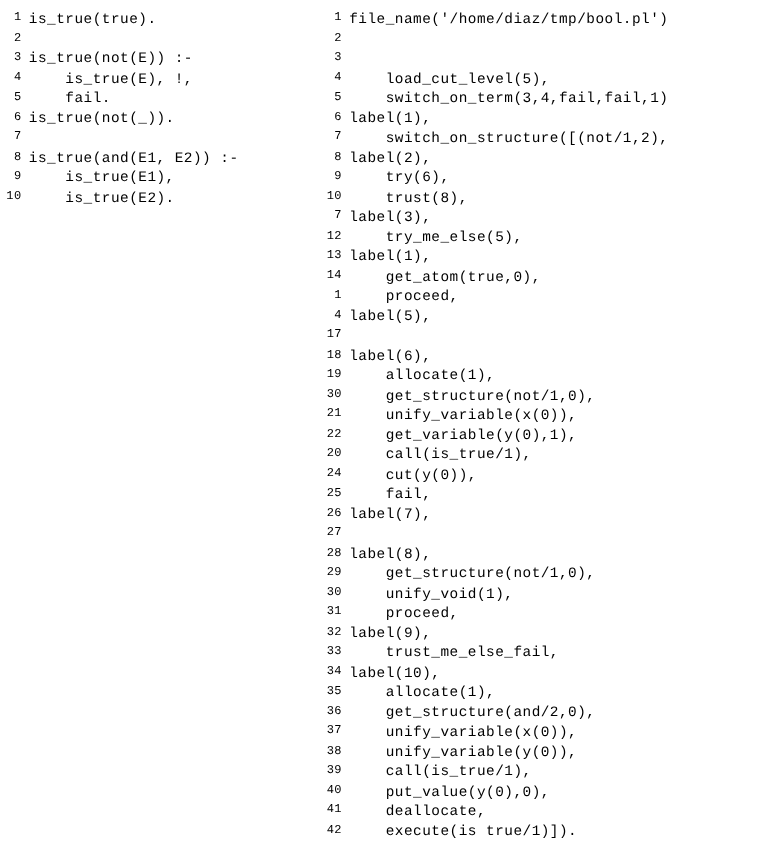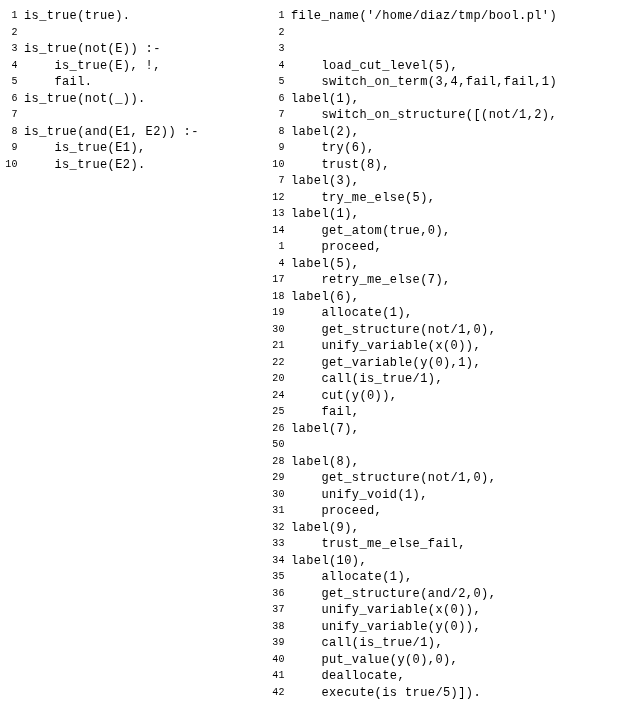--- a/index.html
+++ b/index.html
@@ -71,7 +71,7 @@
       <div class="code-line"><span class="lineno">14</span><span>    get_atom(true,0),</span></div>
       <div class="code-line"><span class="lineno">1</span><span>    proceed,</span></div>
       <div class="code-line"><span class="lineno">4</span><span>label(5),</span></div>
-      <div class="code-line"><span class="lineno">17</span><span>    retry_me_else(7),</span></div>
+      <div class="code-line"><span class="lineno">17</span></div>
       <div class="code-line"><span class="lineno">18</span><span>label(6),</span></div>
       <div class="code-line"><span class="lineno">19</span><span>    allocate(1),</span></div>
       <div class="code-line"><span class="lineno">30</span><span>    get_structure(not/1,0),</span></div>

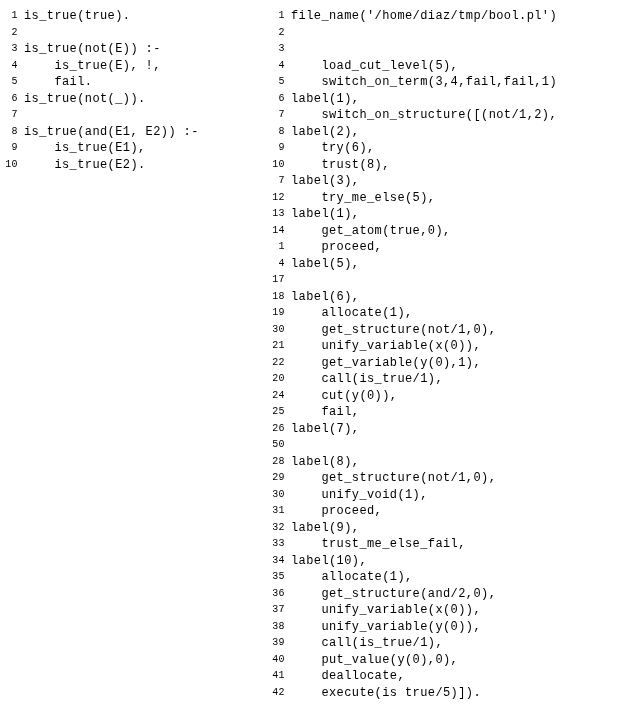--- a/index.html
+++ b/index.html
@@ -81,7 +81,7 @@
       <div class="code-line"><span class="lineno">24</span><span>    cut(y(0)),</span></div>
       <div class="code-line"><span class="lineno">25</span><span>    fail,</span></div>
       <div class="code-line"><span class="lineno">26</span><span>label(7),</span></div>
-      <div class="code-line"><span class="lineno">50</span></div>
+      <div class="code-line"><span class="lineno">27</span></div>
       <div class="code-line"><span class="lineno">28</span><span>label(8),</span></div>
       <div class="code-line"><span class="lineno">29</span><span>    get_structure(not/1,0),</span></div>
       <div class="code-line"><span class="lineno">30</span><span>    unify_void(1),</span></div>

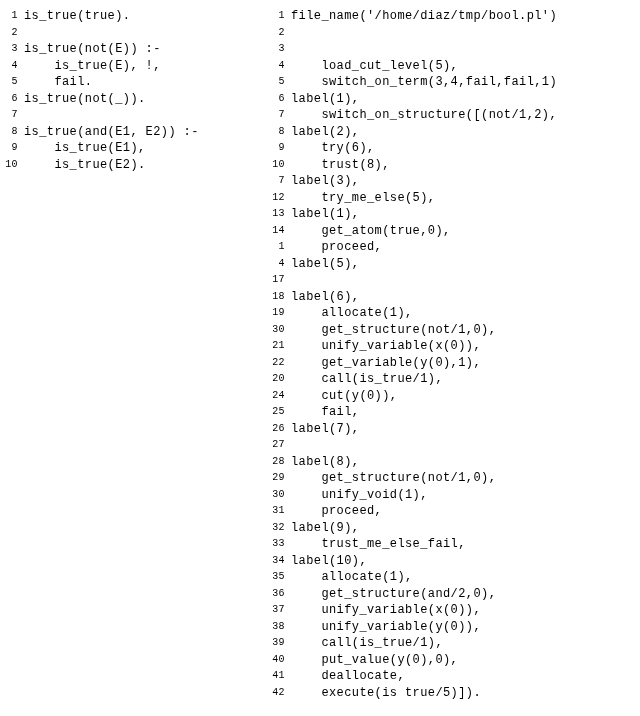--- a/index.html
+++ b/index.html
@@ -96,7 +96,7 @@
       <div class="code-line"><span class="lineno">39</span><span>    call(is_true/1),</span></div>
       <div class="code-line"><span class="lineno">40</span><span>    put_value(y(0),0),</span></div>
       <div class="code-line"><span class="lineno">41</span><span>    deallocate,</span></div>
-      <div class="code-line"><span class="lineno">42</span><span>    execute(is true/5)]).</span></div>
+      <div class="code-line"><span class="lineno">42</span><span>    execute(is true/1)]).</span></div>
     </div>
 </div>
 

